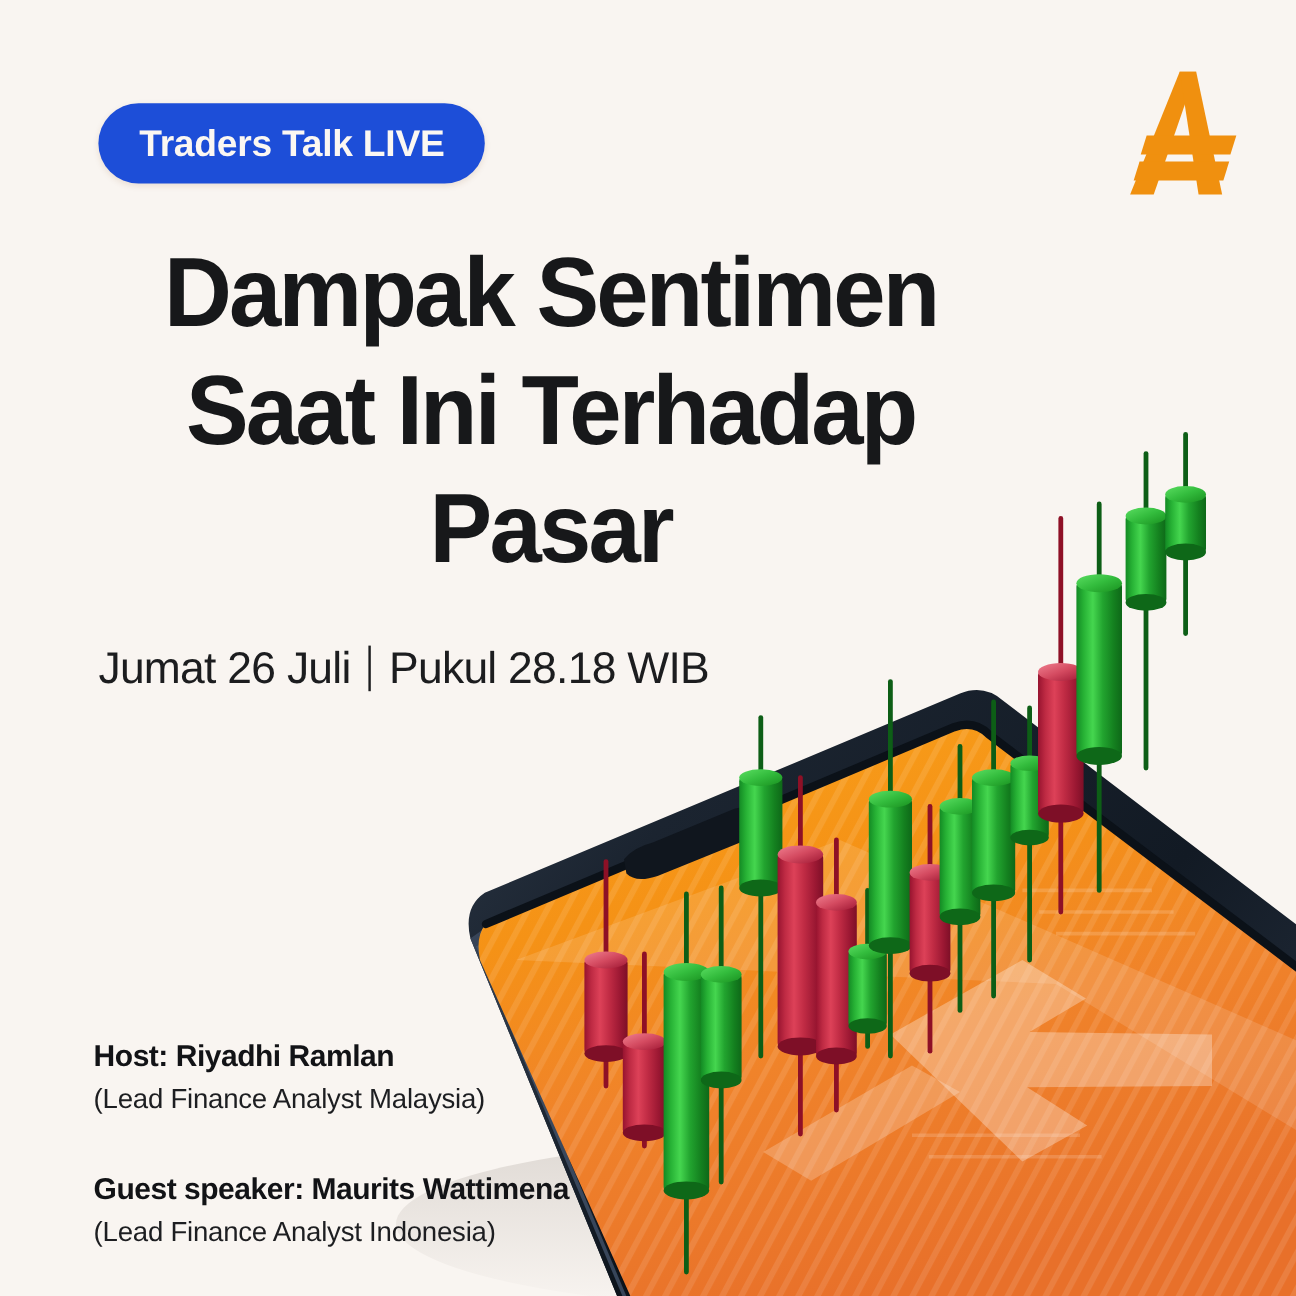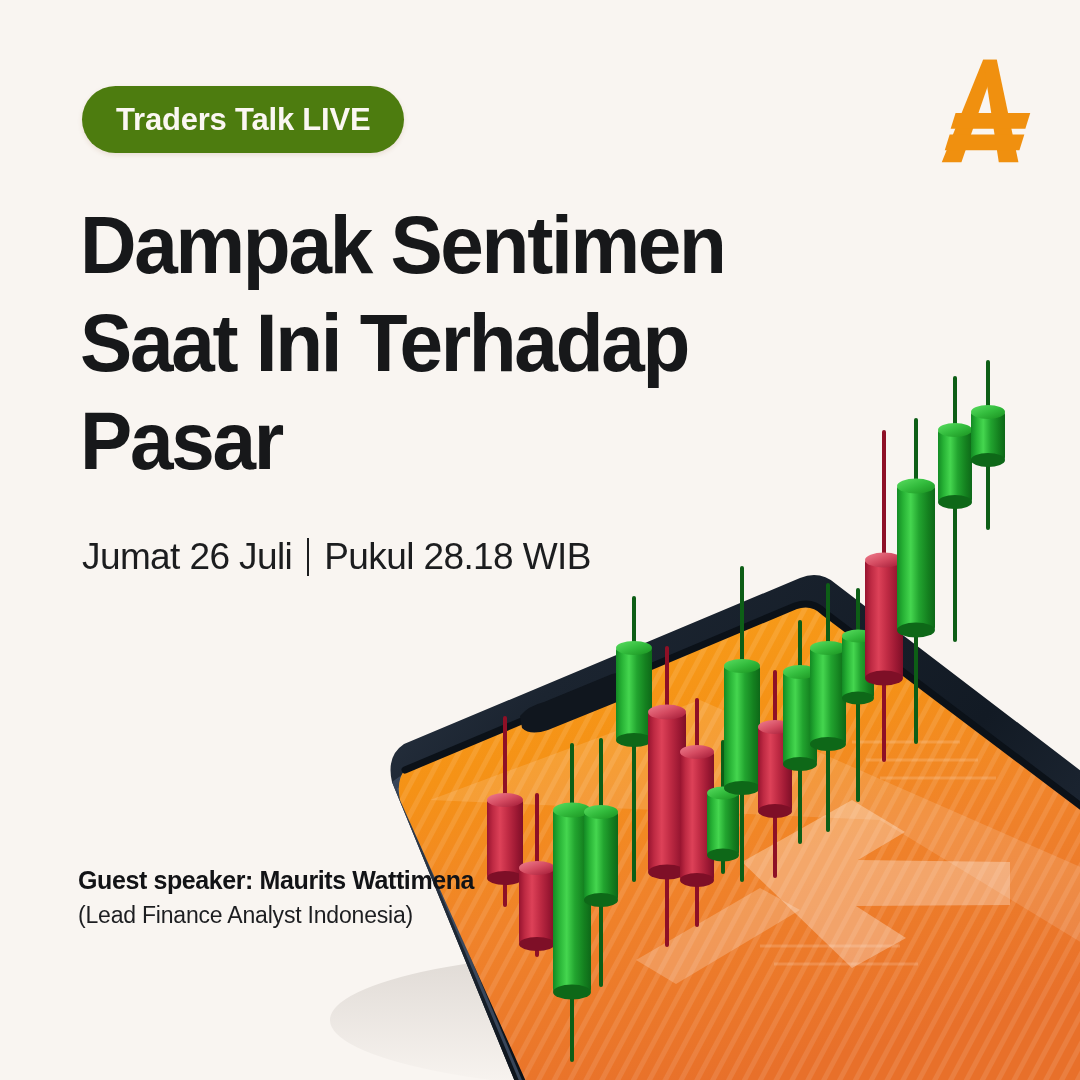--- a/index.html
+++ b/index.html
@@ -29,7 +29,7 @@
     height:67px;
     padding:0 34px;
     display:flex; align-items:center; justify-content:center;
-    background:#4d7c0f;
+    background:#1d4ed8;
     border-radius:34px;
     box-shadow:0 2px 5px rgba(120,70,20,.13);
   }

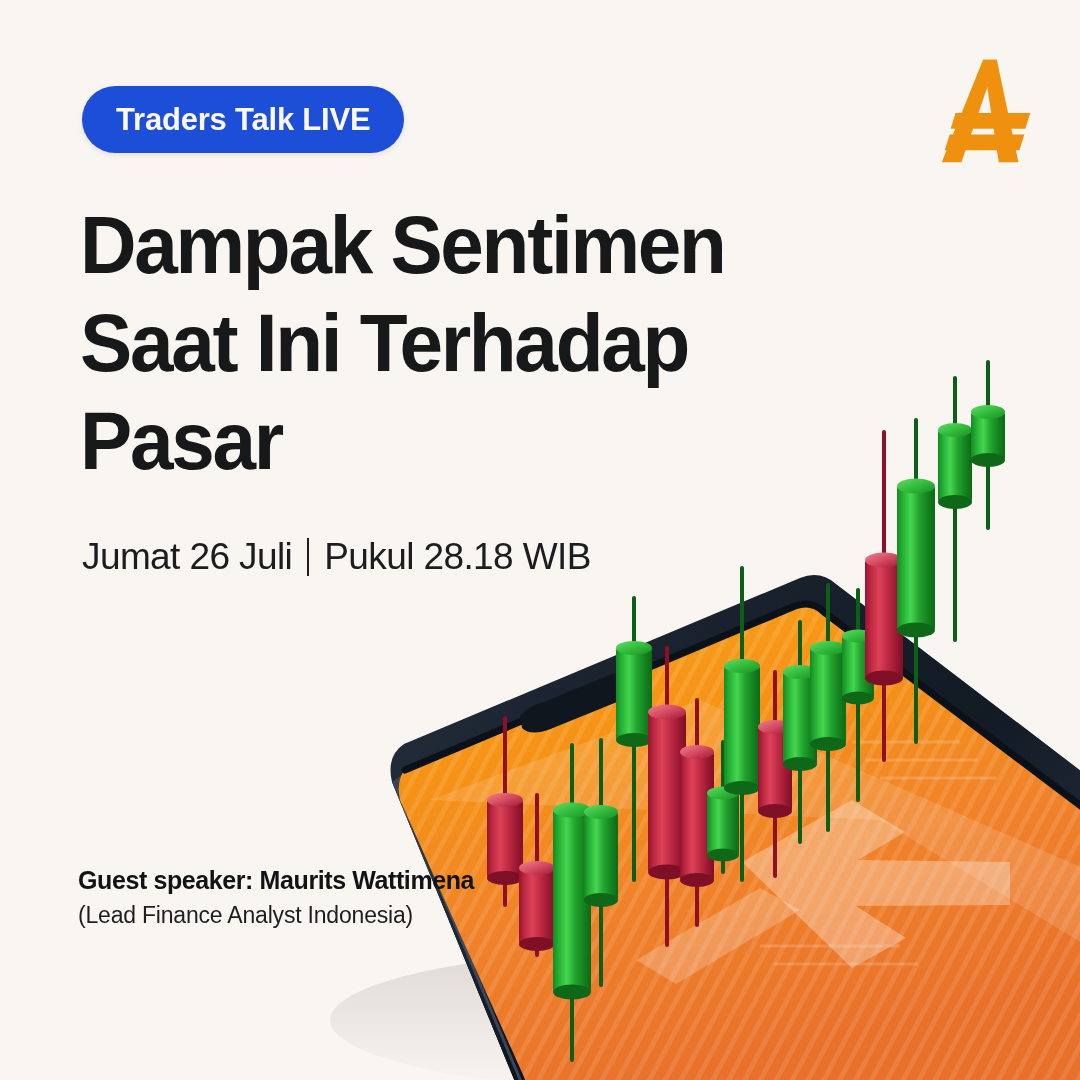--- a/index.html
+++ b/index.html
@@ -43,8 +43,9 @@
 
   
   .headline {
-    position:absolute; left:80px; top:196px;
+    position:absolute; left:96px; top:196px;
     width:760px;
+    text-align:center;
   }
   .headline-line {
     display:block;

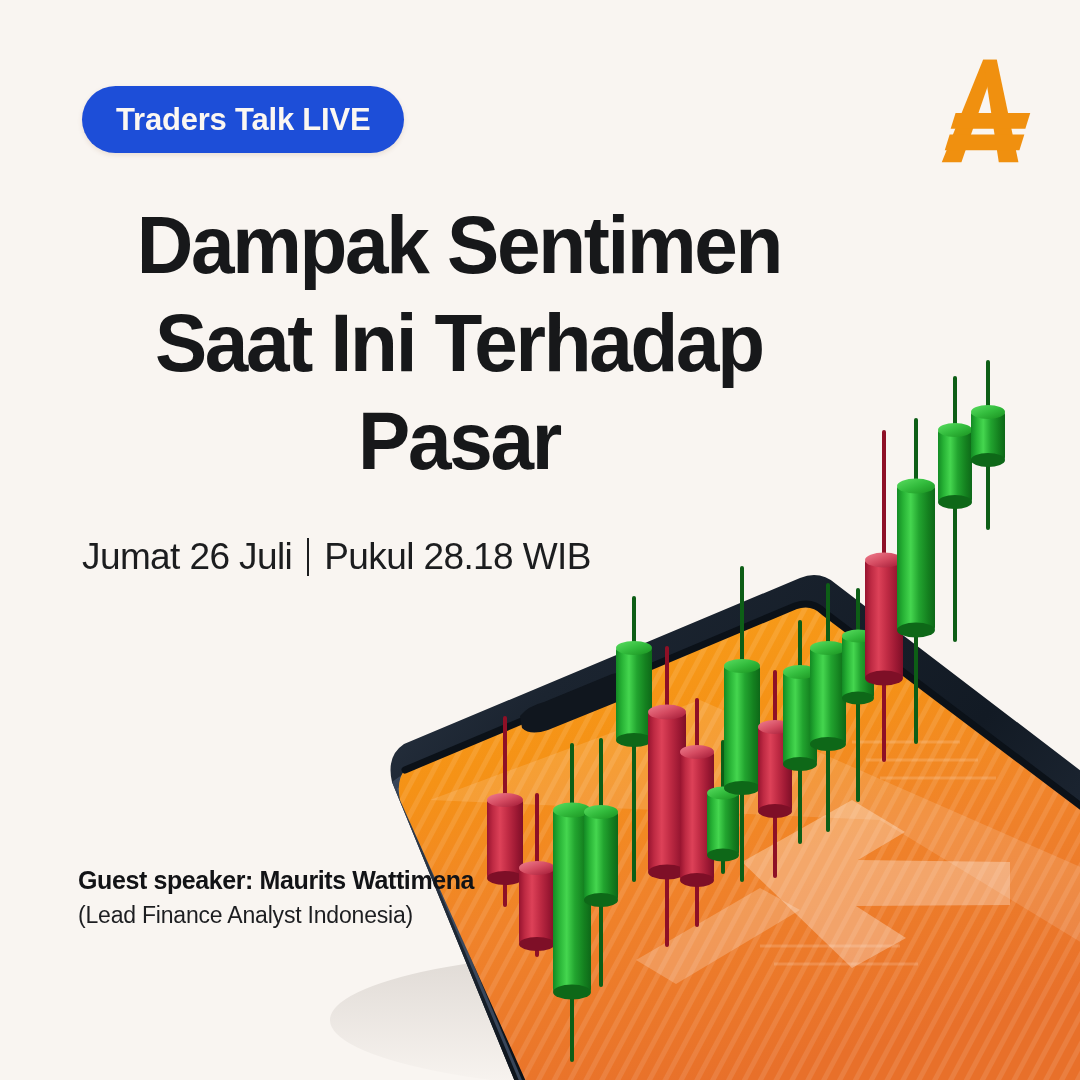--- a/index.html
+++ b/index.html
@@ -317,6 +317,10 @@
 
   <div class="credits">
     <div class="credit-block">
+      <div class="credit-name">Host: Riyadhi Ramlan</div>
+      <div class="credit-role">(Lead Finance Analyst Malaysia)</div>
+    </div>
+    <div class="credit-block">
       <div class="credit-name">Guest speaker: Maurits Wattimena</div>
       <div class="credit-role">(Lead Finance Analyst Indonesia)</div>
     </div>

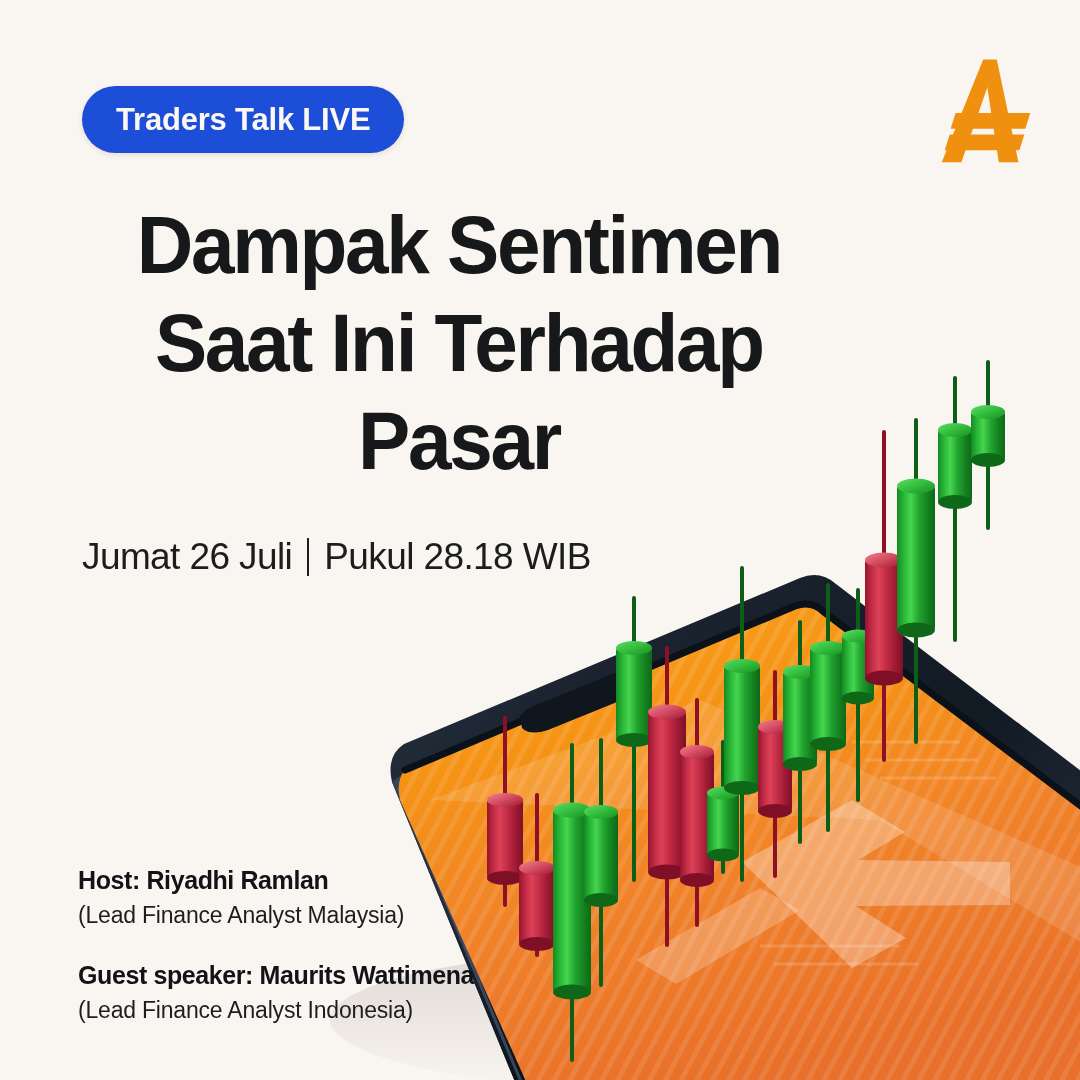--- a/index.html
+++ b/index.html
@@ -77,7 +77,7 @@
 
   
   .credits { position:absolute; left:78px; top:866px; z-index:40; }
-  .credit-block + .credit-block { margin-top:32px; }
+  .credit-block + .credit-block { margin-top:48px; }
   .credit-name {
     color:#121316;
     font-size:25px;

